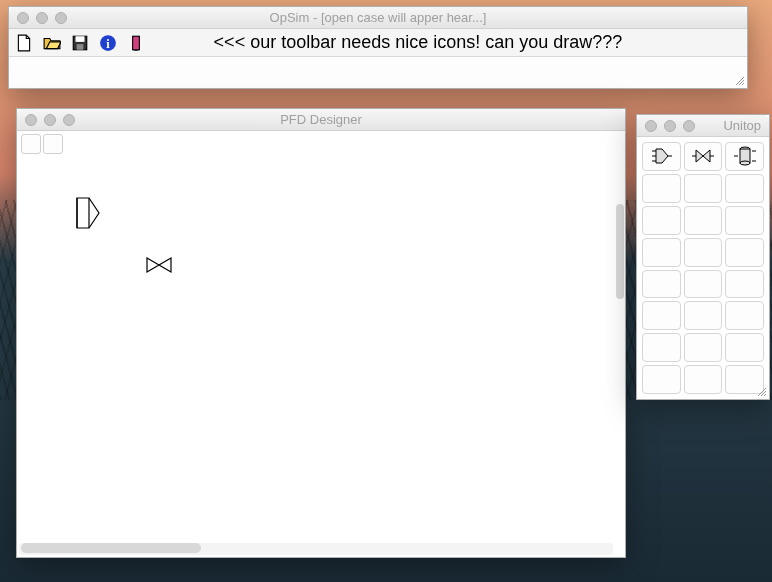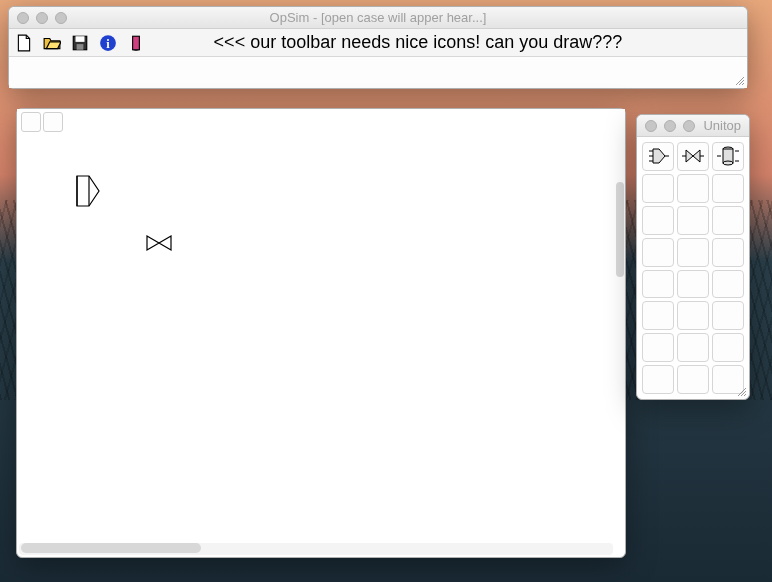--- a/index.html
+++ b/index.html
@@ -30,7 +30,7 @@
       position: absolute;
       background: #fff;
       border: 1px solid #b0b0b0;
-      border-radius: 6px;
+      border-radius: 0;
       box-shadow: 0 8px 30px rgba(0,0,0,0.35);
     }
 

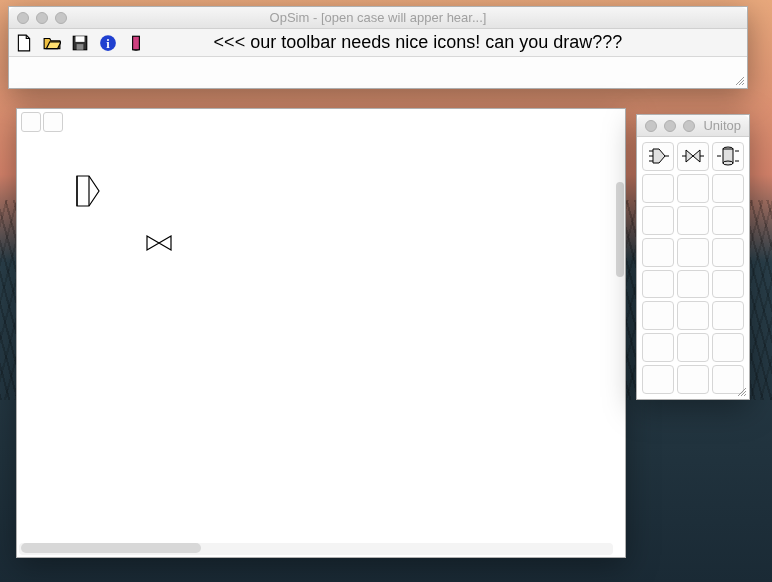--- a/index.html
+++ b/index.html
@@ -268,6 +268,14 @@
 </div>
 
 <div class="window" id="pfd-window">
+  <div class="titlebar">
+    <div class="traffic-lights">
+      <div class="light"></div>
+      <div class="light"></div>
+      <div class="light"></div>
+    </div>
+    <div class="title-text">PFD Designer</div>
+  </div>
   <div class="pfd-toolbar">
     <div class="pfd-tool"></div>
     <div class="pfd-tool"></div>

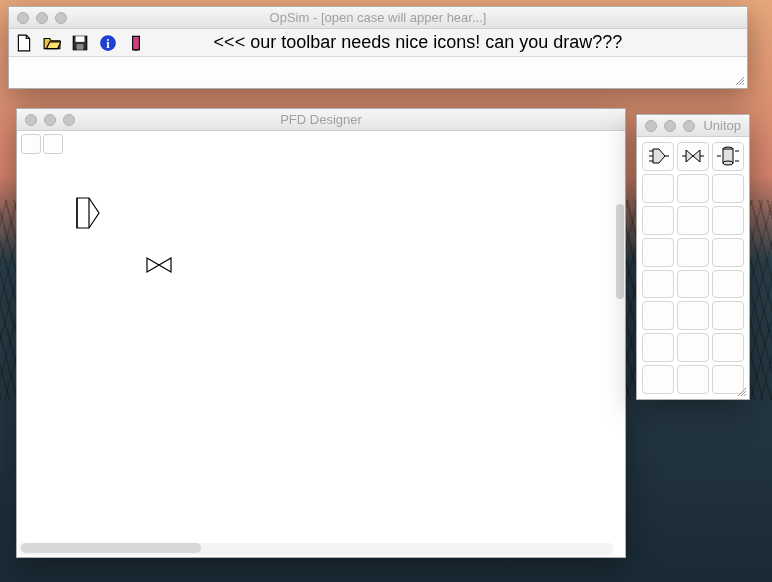--- a/index.html
+++ b/index.html
@@ -183,7 +183,7 @@
     #unitop-window {
       top: 114px;
       left: 636px;
-      width: 114px;
+      width: 134px;
       height: 286px;
     }
 

